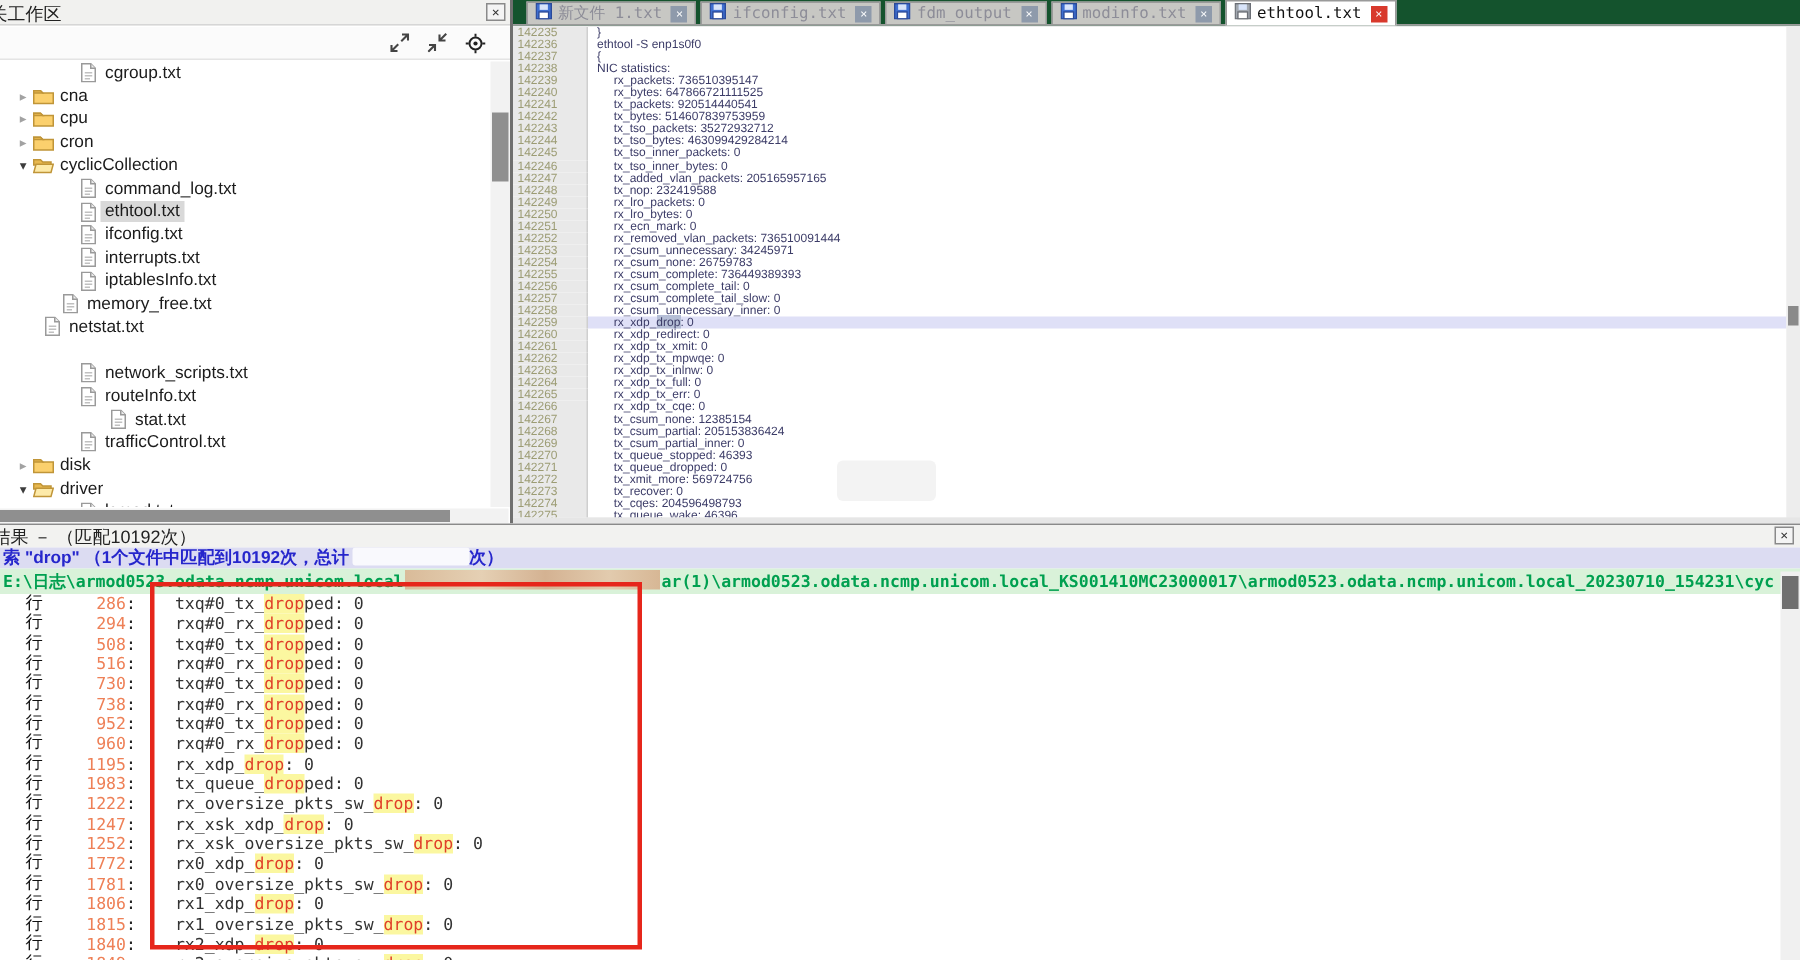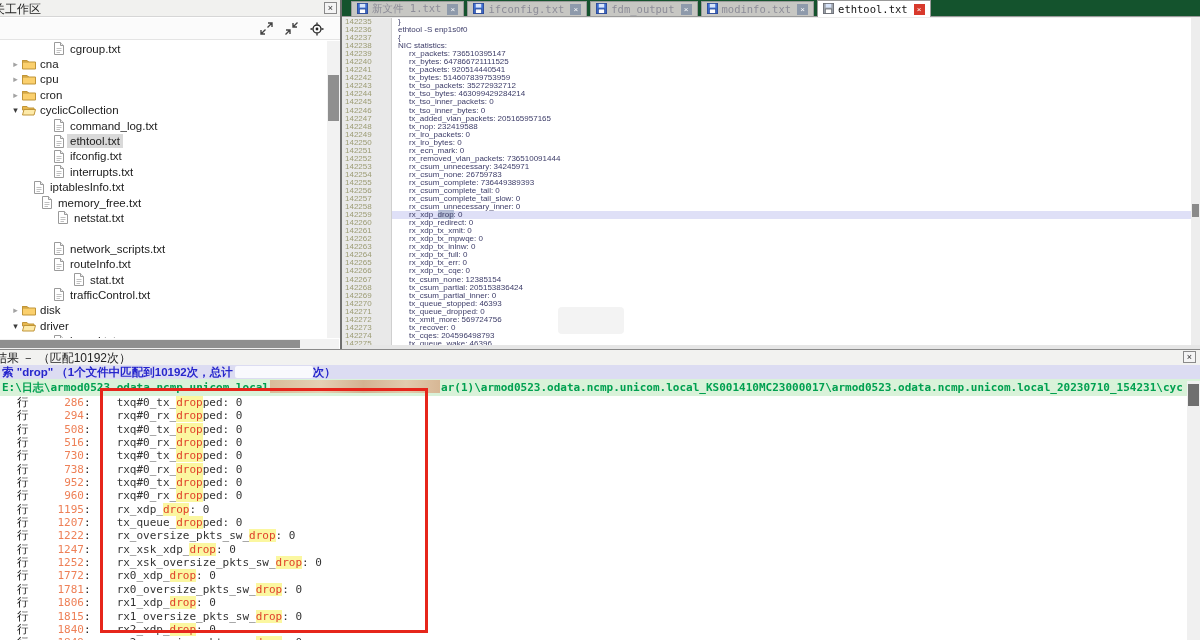--- a/index.html
+++ b/index.html
@@ -214,7 +214,7 @@
     <span class="t-label">interrupts.txt</span>
   </div>
 
-  <div class="tree-item" style="padding-left: 20px;">
+  <div class="tree-item" style="padding-left: 40px;">
     <span class="chev"></span>
     <span class="t-icon">
             <svg width="10" height="13" viewBox="0 0 10 13">

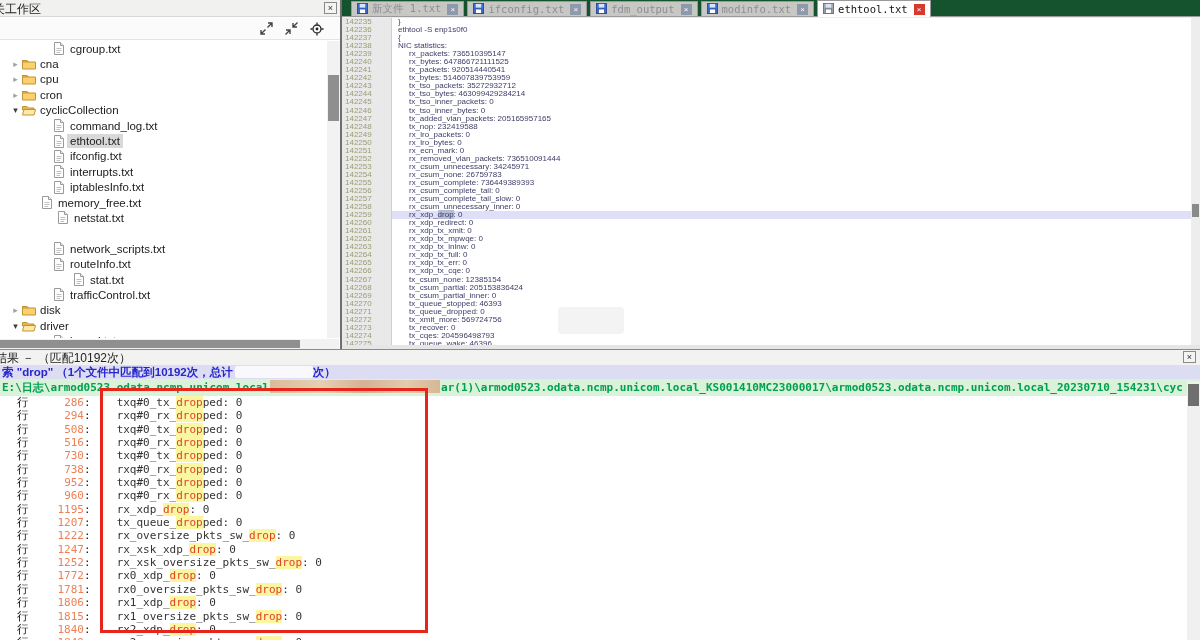--- a/index.html
+++ b/index.html
@@ -238,7 +238,7 @@
     <span class="t-label">memory_free.txt</span>
   </div>
 
-  <div class="tree-item" style="padding-left: 44px;">
+  <div class="tree-item" style="padding-left: 16px;">
     <span class="chev"></span>
     <span class="t-icon">
             <svg width="10" height="13" viewBox="0 0 10 13">

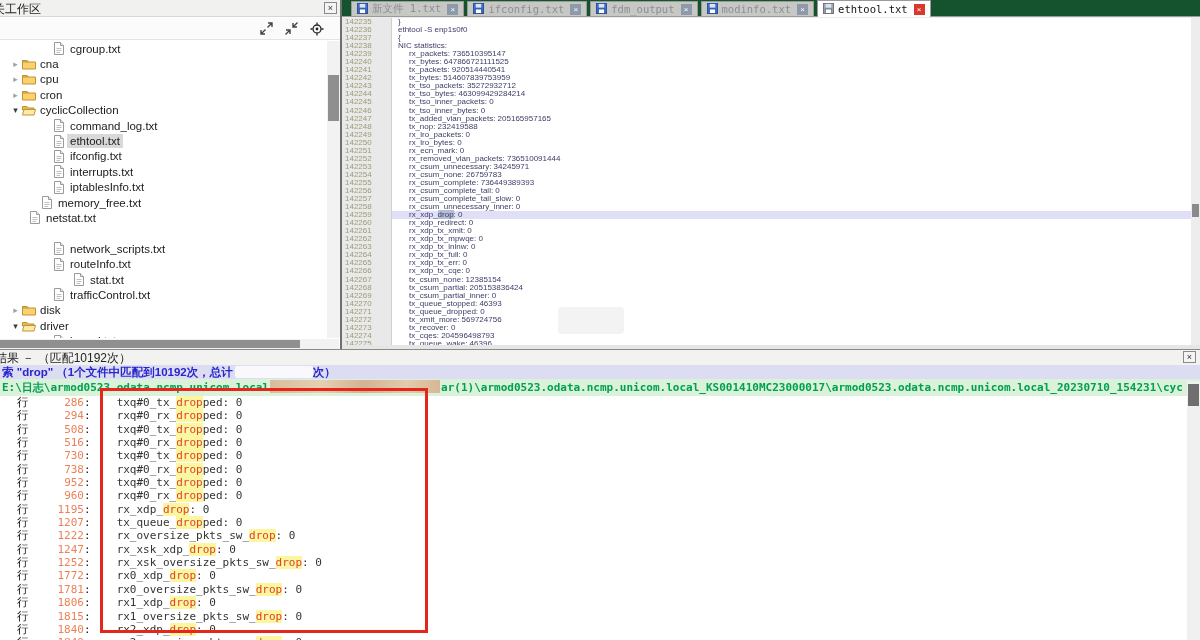--- a/index.html
+++ b/index.html
@@ -690,7 +690,7 @@
 
   <div class="res-row">
     <span class="row-hang">行</span>
-    <span class="row-num">1207</span>
+    <span class="row-num">1983</span>
     <span class="row-colon">:</span>
     <span class="row-text"><span>tx_queue_</span><span class="match" style="background: rgb(251, 247, 160); color: rgb(224, 64, 42);">drop</span><span>ped: 0</span></span>
   </div>

